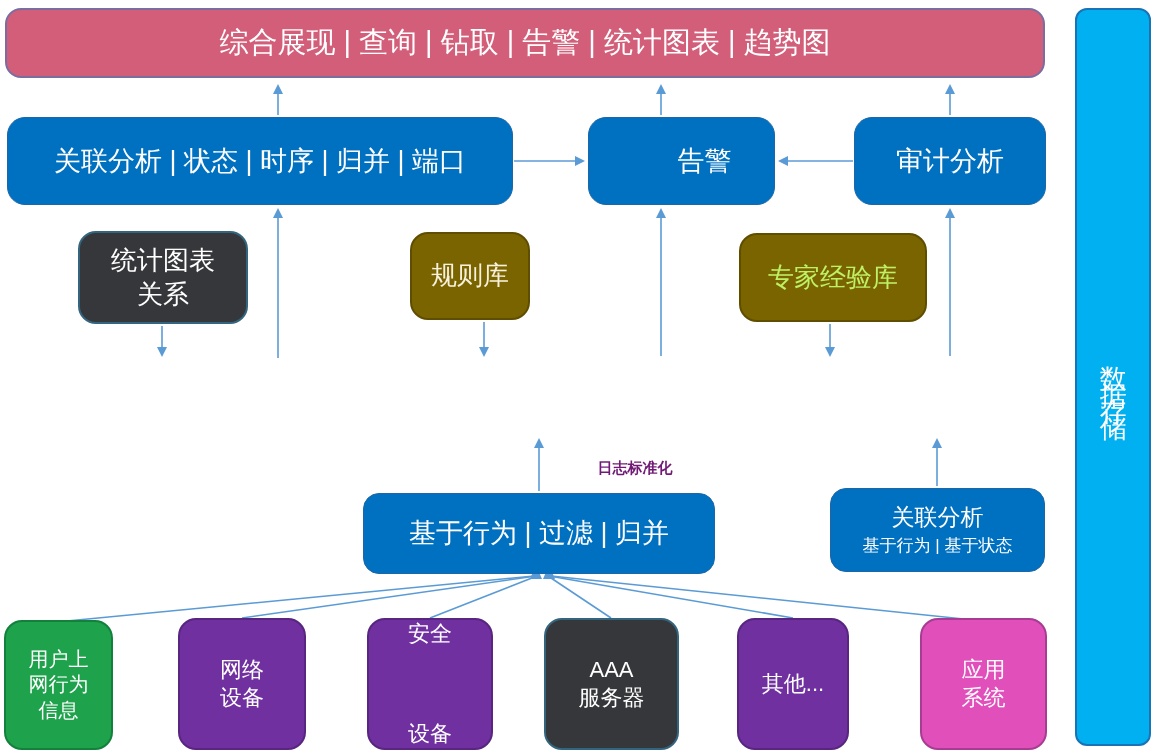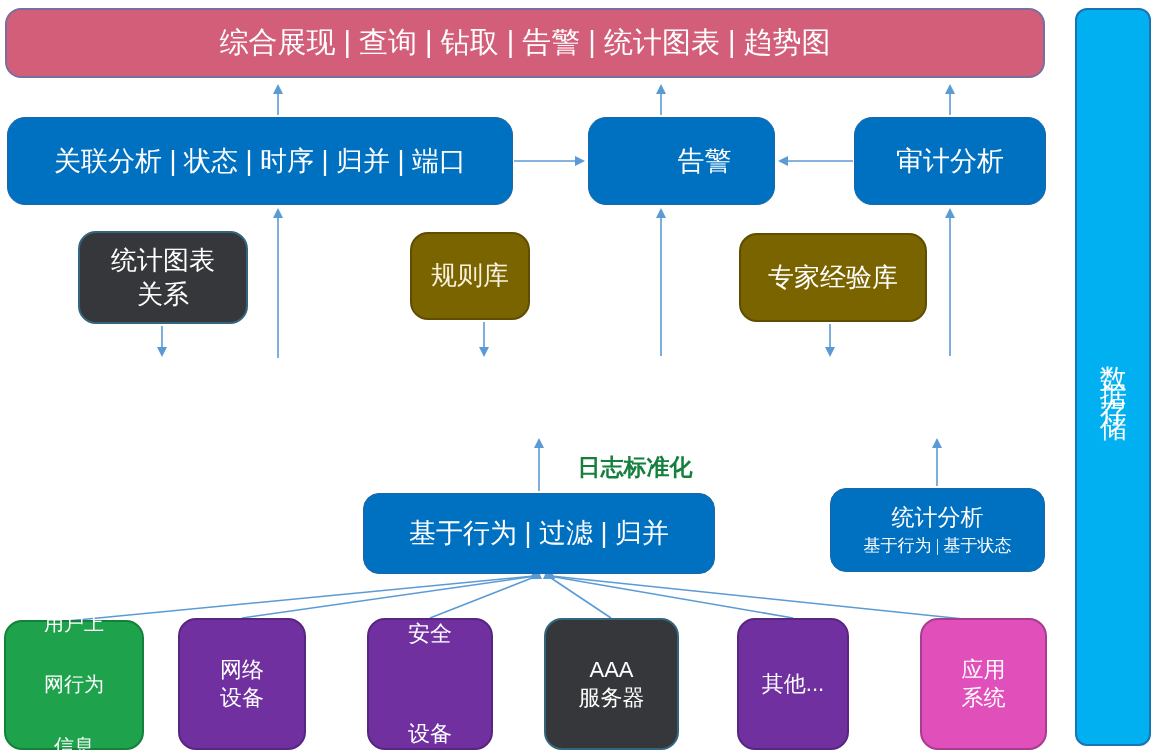--- a/index.html
+++ b/index.html
@@ -37,7 +37,7 @@
   
   #personnel-box{left:78px;top:231px;width:170px;height:93px;background:var(--dark);border:2px solid var(--darkBorder);border-radius:18px;font-size:26px;}
   #rules-box{left:410px;top:232px;width:120px;height:88px;background:var(--olive);border:2px solid var(--oliveBorder);border-radius:18px;font-size:26px;color:#f8f1dc;}
-  #expert-box{left:739px;top:233px;width:188px;height:89px;background:var(--olive);border:2px solid var(--oliveBorder);border-radius:18px;font-size:26px;color:#ffffff;}
+  #expert-box{left:739px;top:233px;width:188px;height:89px;background:var(--olive);border:2px solid var(--oliveBorder);border-radius:18px;font-size:26px;color:#bef264;}
   
   #logstd-label{left:550px;top:452px;width:170px;height:32px;color:#15803d;font-size:23px;font-weight:bold;background:transparent;}
   #collect-box{left:363px;top:493px;width:352px;height:81px;background:var(--blue);border:1px solid var(--blueBorder);border-radius:16px;font-size:27px;}

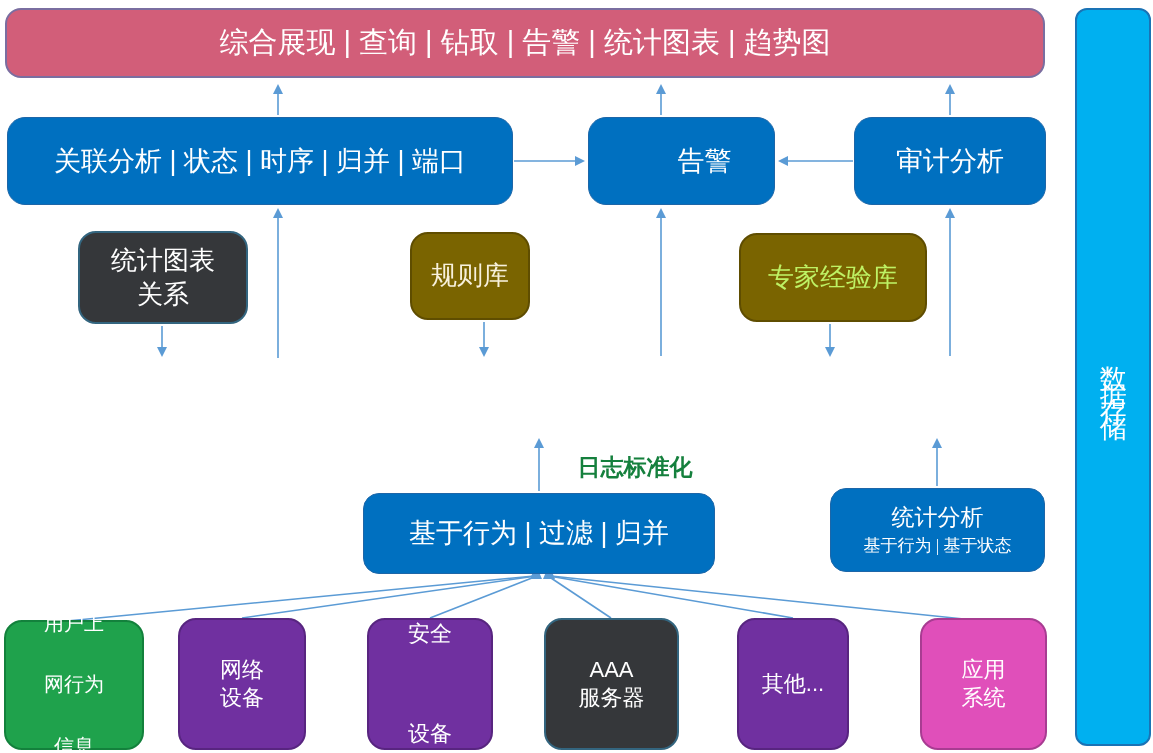--- a/index.html
+++ b/index.html
@@ -39,7 +39,7 @@
   #rules-box{left:410px;top:232px;width:120px;height:88px;background:var(--olive);border:2px solid var(--oliveBorder);border-radius:18px;font-size:26px;color:#f8f1dc;}
   #expert-box{left:739px;top:233px;width:188px;height:89px;background:var(--olive);border:2px solid var(--oliveBorder);border-radius:18px;font-size:26px;color:#bef264;}
   
-  #logstd-label{left:550px;top:452px;width:170px;height:32px;color:#15803d;font-size:23px;font-weight:bold;background:transparent;}
+  #logstd-label{left:550px;top:452px;width:170px;height:32px;color:#701a75;font-size:15px;font-weight:bold;background:transparent;}
   #collect-box{left:363px;top:493px;width:352px;height:81px;background:var(--blue);border:1px solid var(--blueBorder);border-radius:16px;font-size:27px;}
   #ml-box{left:830px;top:488px;width:215px;height:84px;background:var(--blue);border:1px solid var(--blueBorder);border-radius:16px;font-size:23px;}
   #ml-box .sub{font-size:17px;margin-top:2px;font-family:Liberation Serif, serif;}

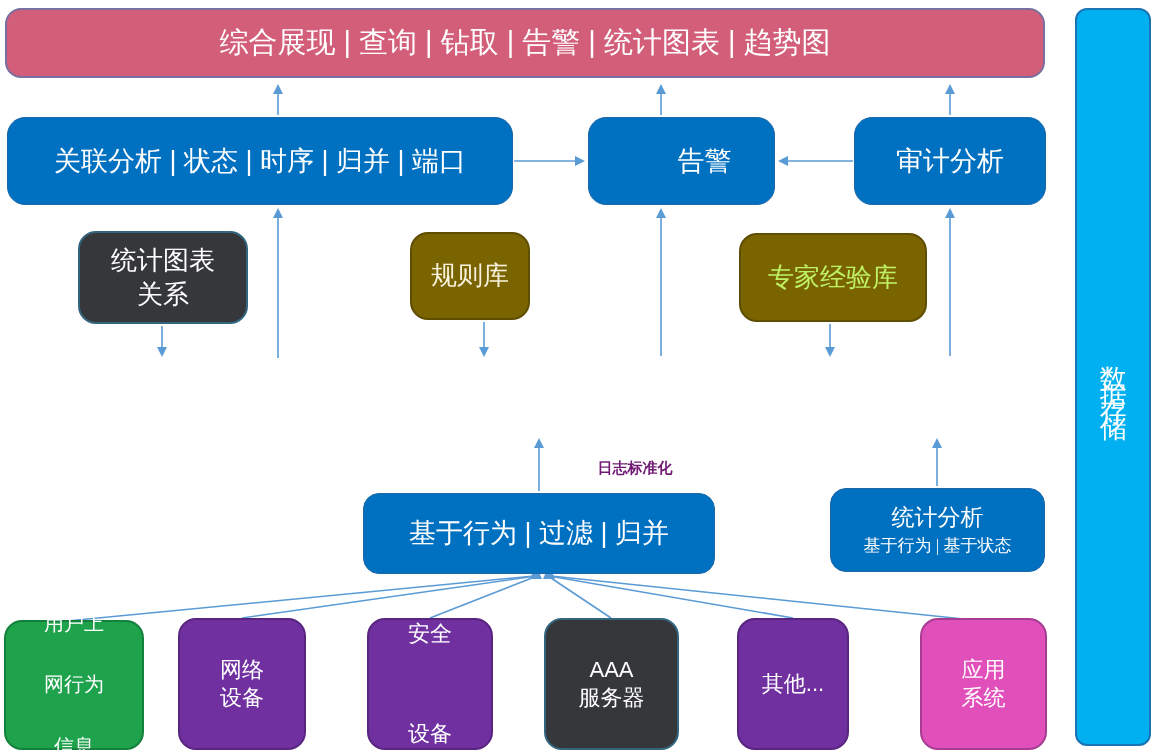--- a/index.html
+++ b/index.html
@@ -136,7 +136,7 @@
     <span>基于行为 | 过滤 | 归并</span>
   </div>
   <div class="box" id="ml-box">
-    <span>统计分析</span>
+    <span>关联分析</span>
     <span class="sub">基于行为 | 基于状态</span>
   </div>
 

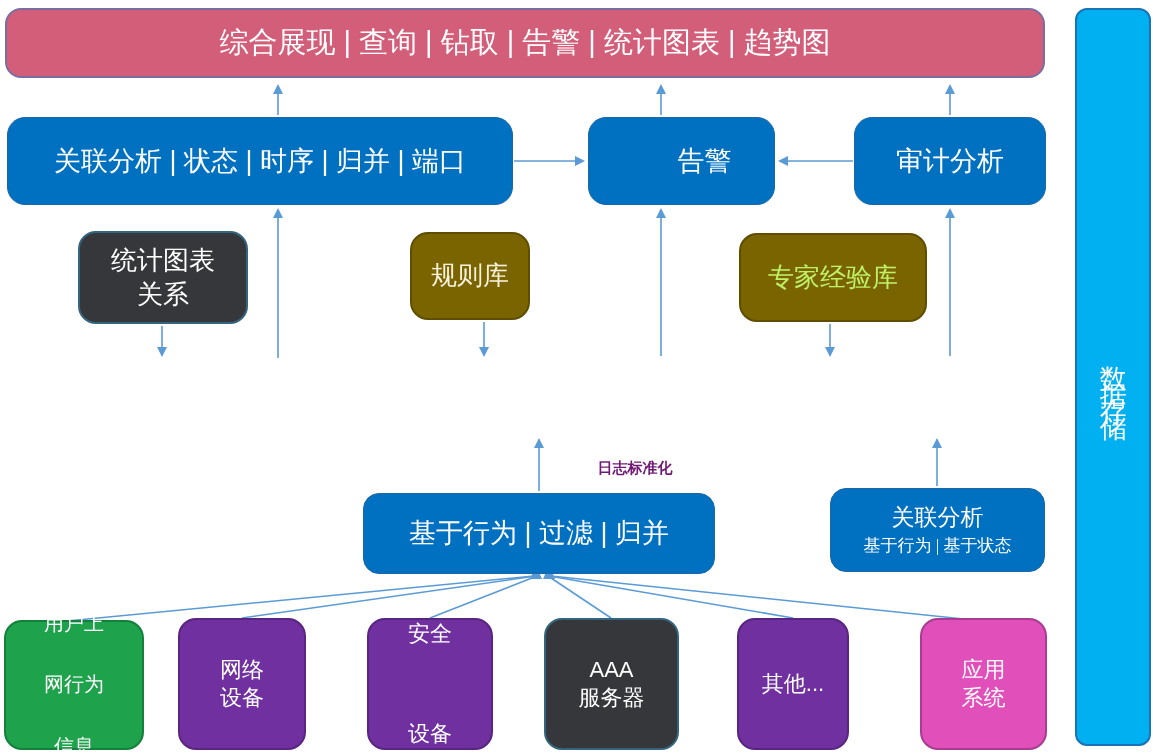--- a/index.html
+++ b/index.html
@@ -42,7 +42,7 @@
   #logstd-label{left:550px;top:452px;width:170px;height:32px;color:#701a75;font-size:15px;font-weight:bold;background:transparent;}
   #collect-box{left:363px;top:493px;width:352px;height:81px;background:var(--blue);border:1px solid var(--blueBorder);border-radius:16px;font-size:27px;}
   #ml-box{left:830px;top:488px;width:215px;height:84px;background:var(--blue);border:1px solid var(--blueBorder);border-radius:16px;font-size:23px;}
-  #ml-box .sub{font-size:17px;margin-top:2px;font-family:Liberation Serif, serif;}
+  #ml-box .sub{font-size:17px;margin-top:2px;}
   
   .src{border-radius:18px;font-size:22px;top:618px;height:132px;}
   #src-user{left:4px;top:620px;width:140px;height:130px;background:var(--green);border:2px solid var(--greenBorder);font-size:20px;gap:36px;}

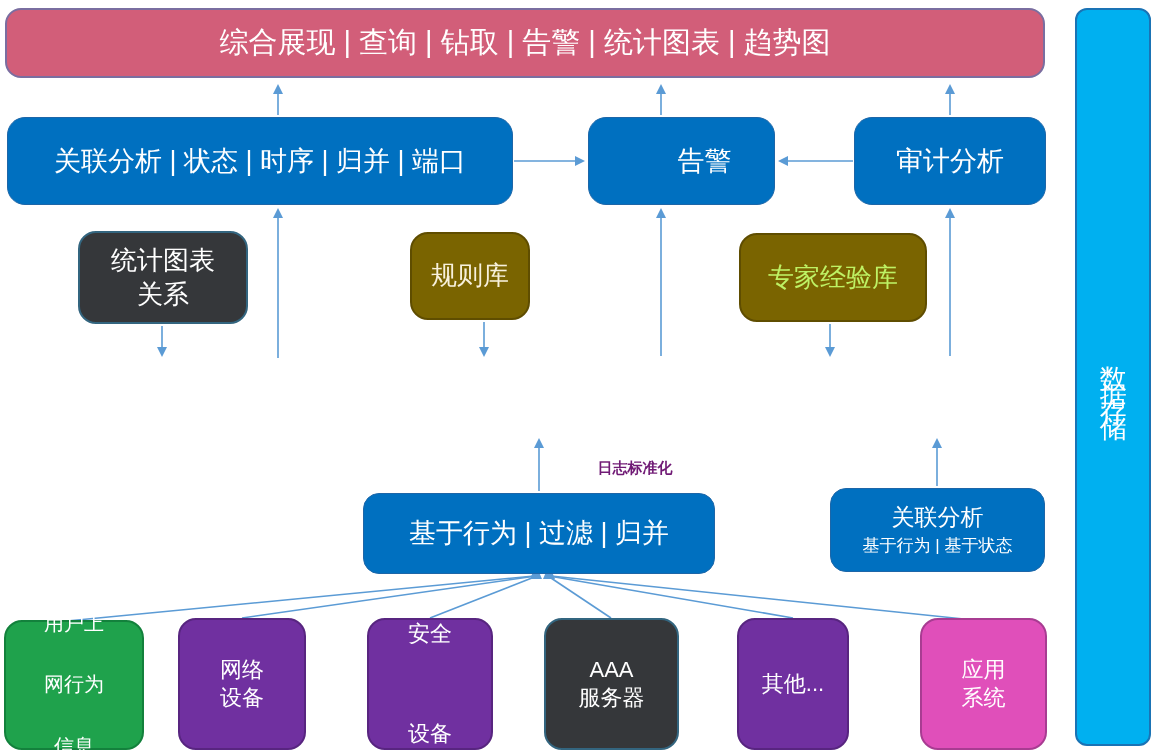--- a/index.html
+++ b/index.html
@@ -45,7 +45,7 @@
   #ml-box .sub{font-size:17px;margin-top:2px;}
   
   .src{border-radius:18px;font-size:22px;top:618px;height:132px;}
-  #src-user{left:4px;top:620px;width:140px;height:130px;background:var(--green);border:2px solid var(--greenBorder);font-size:20px;gap:36px;}
+  #src-user{left:4px;top:620px;width:109px;height:130px;background:var(--green);border:2px solid var(--greenBorder);font-size:20px;}
   #src-network{left:178px;width:128px;background:var(--purple);border:2px solid var(--purpleBorder);}
   #src-security{left:367px;width:126px;background:var(--purple);border:2px solid var(--purpleBorder);justify-content:space-between;}
   #src-aaa{left:544px;width:135px;background:var(--dark);border:2px solid var(--darkBorder);}

